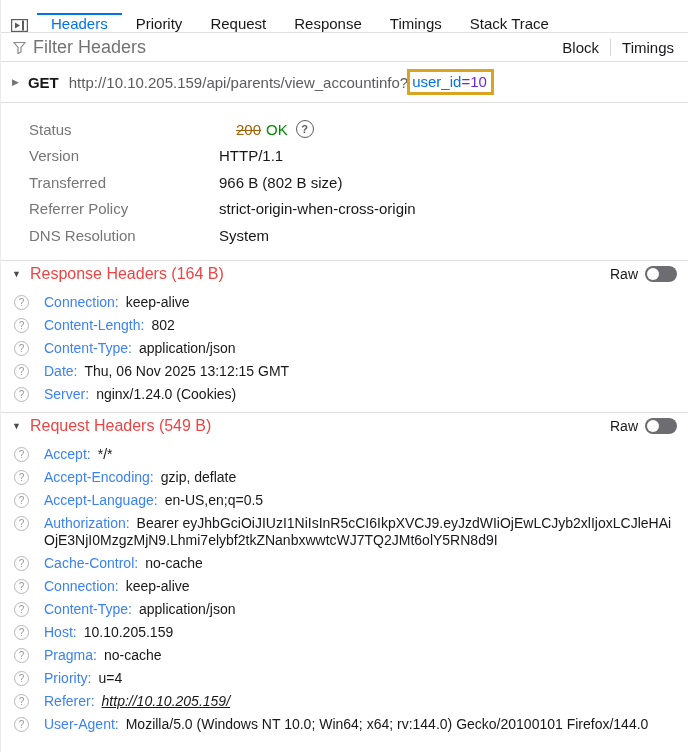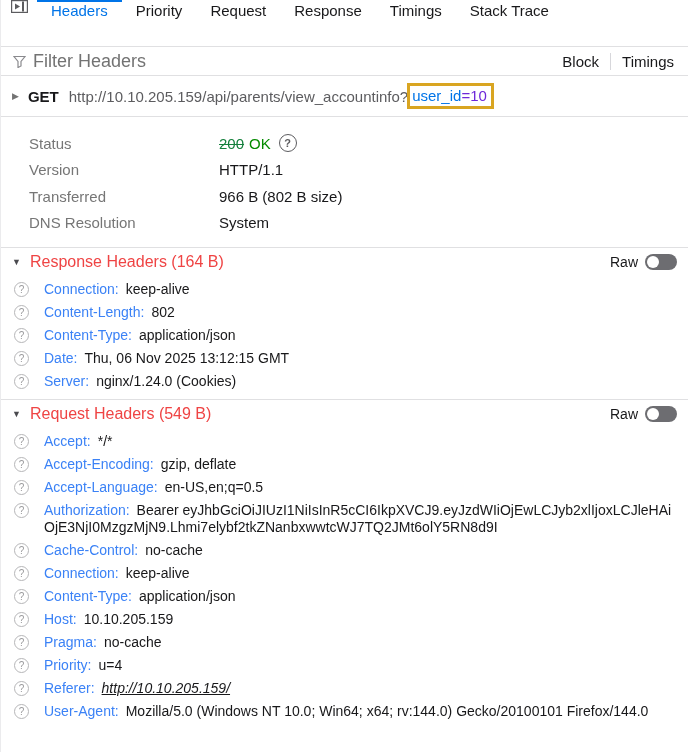--- a/index.html
+++ b/index.html
@@ -7,7 +7,7 @@
   body { font-family:"Liberation Sans","DejaVu Sans",sans-serif; color:#18181a; border-left:1px solid #ebebed; }
 
   
-  .tabbar { height:47px; display:flex; align-items:flex-start; border-bottom:1px solid #e0e0e2; }
+  .tabbar { height:33px; display:flex; align-items:flex-end; border-bottom:1px solid #e0e0e2; }
   .pane-btn { width:36px; display:flex; align-items:center; justify-content:center; cursor:pointer; }
   .tab { padding:0 14px; display:flex; align-items:center; font-size:15px; color:#18181a;
          border-top:2px solid transparent; cursor:pointer; }

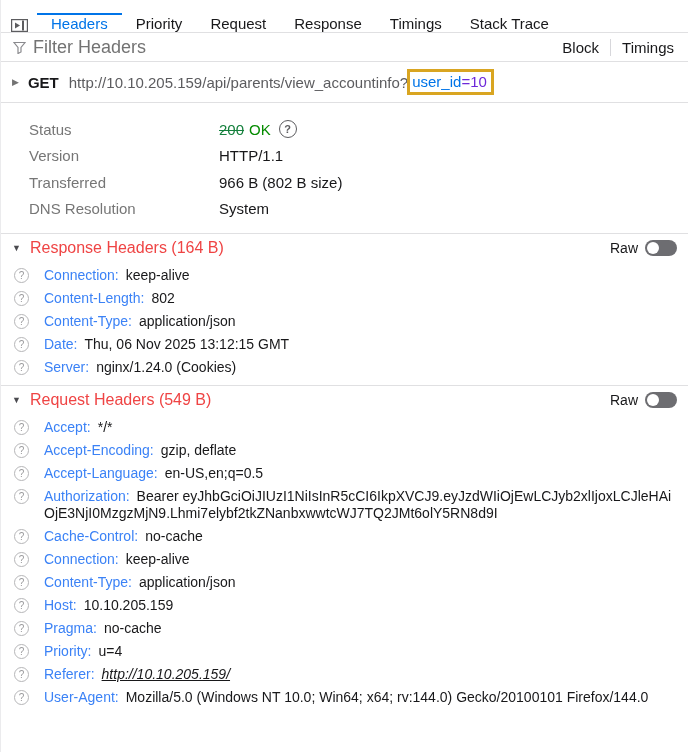--- a/index.html
+++ b/index.html
@@ -38,7 +38,7 @@
   .summary-row { display:flex; align-items:center; height:26.5px; padding-left:28px; font-size:15px; }
   .summary-label { width:190px; color:#767676; flex:none; }
   .summary-value { color:#18181a; display:flex; align-items:center; }
-  .st-code { color:#15803d; text-decoration:line-through; margin-right:5px; }
+  .st-code { color:#a16207; text-decoration:line-through; margin-right:5px;margin-left:17px; }
   .st-text { color:#058b00; }
   .help-big { width:18px; height:18px; border:1.5px solid #5c5c5f; border-radius:50%; color:#5c5c5f;
               font-size:11px; font-weight:bold; display:flex; align-items:center; justify-content:center;

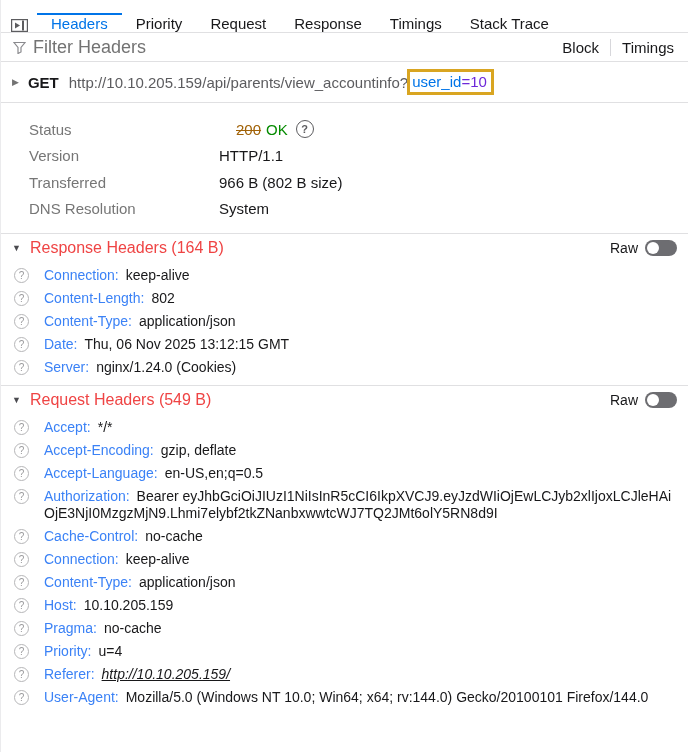--- a/index.html
+++ b/index.html
@@ -123,6 +123,10 @@
     <span class="summary-value">966 B (802 B size)</span>
   </div>
   <div class="summary-row">
+    <span class="summary-label">Referrer Policy</span>
+    <span class="summary-value">strict-origin-when-cross-origin</span>
+  </div>
+  <div class="summary-row">
     <span class="summary-label">DNS Resolution</span>
     <span class="summary-value">System</span>
   </div>

